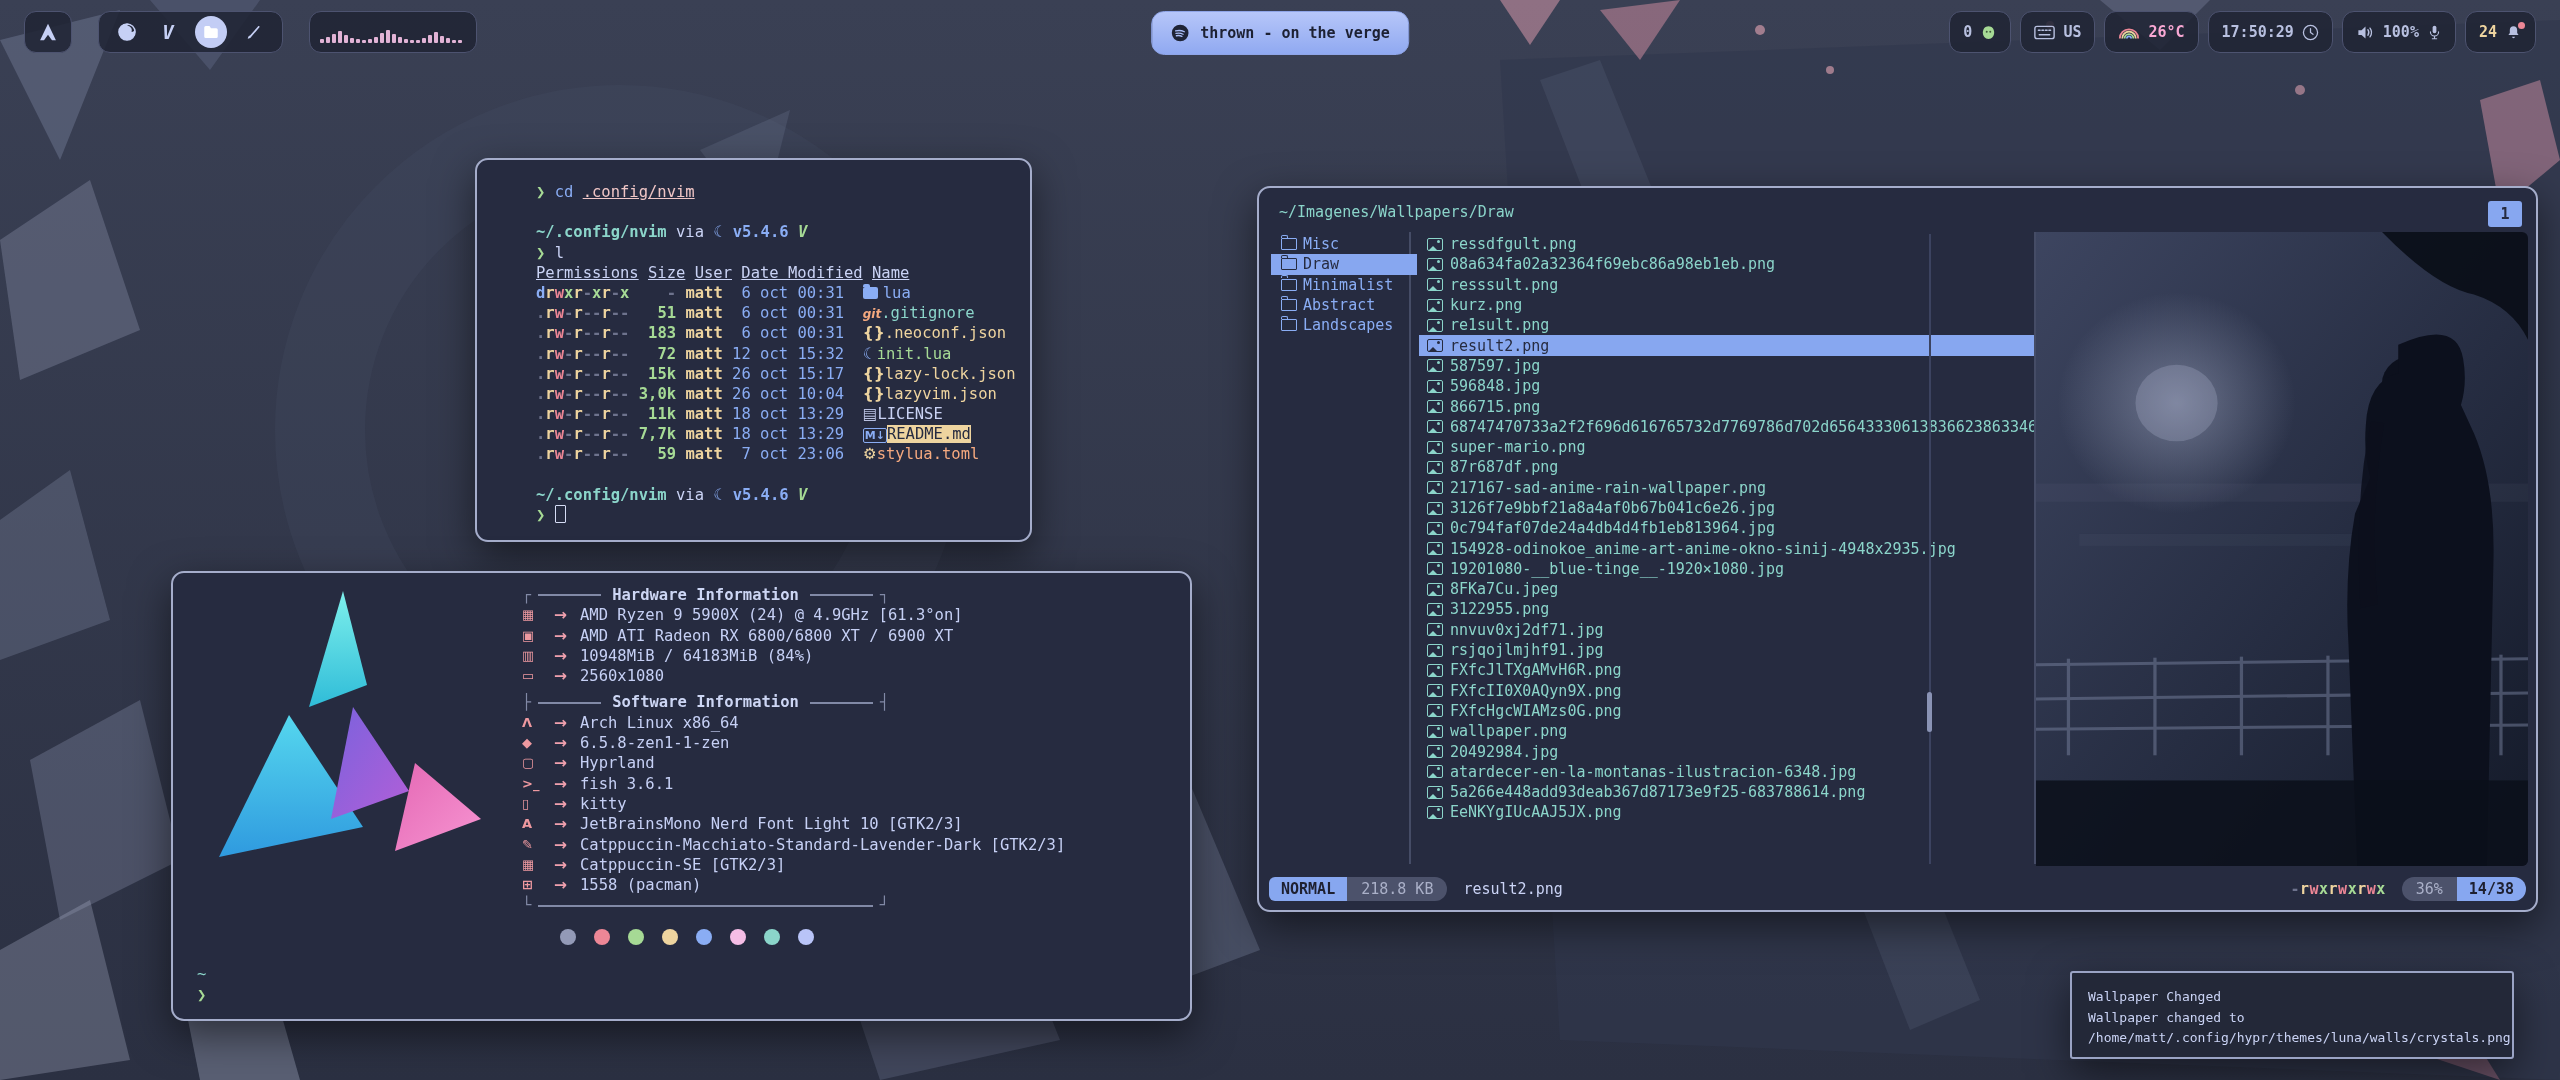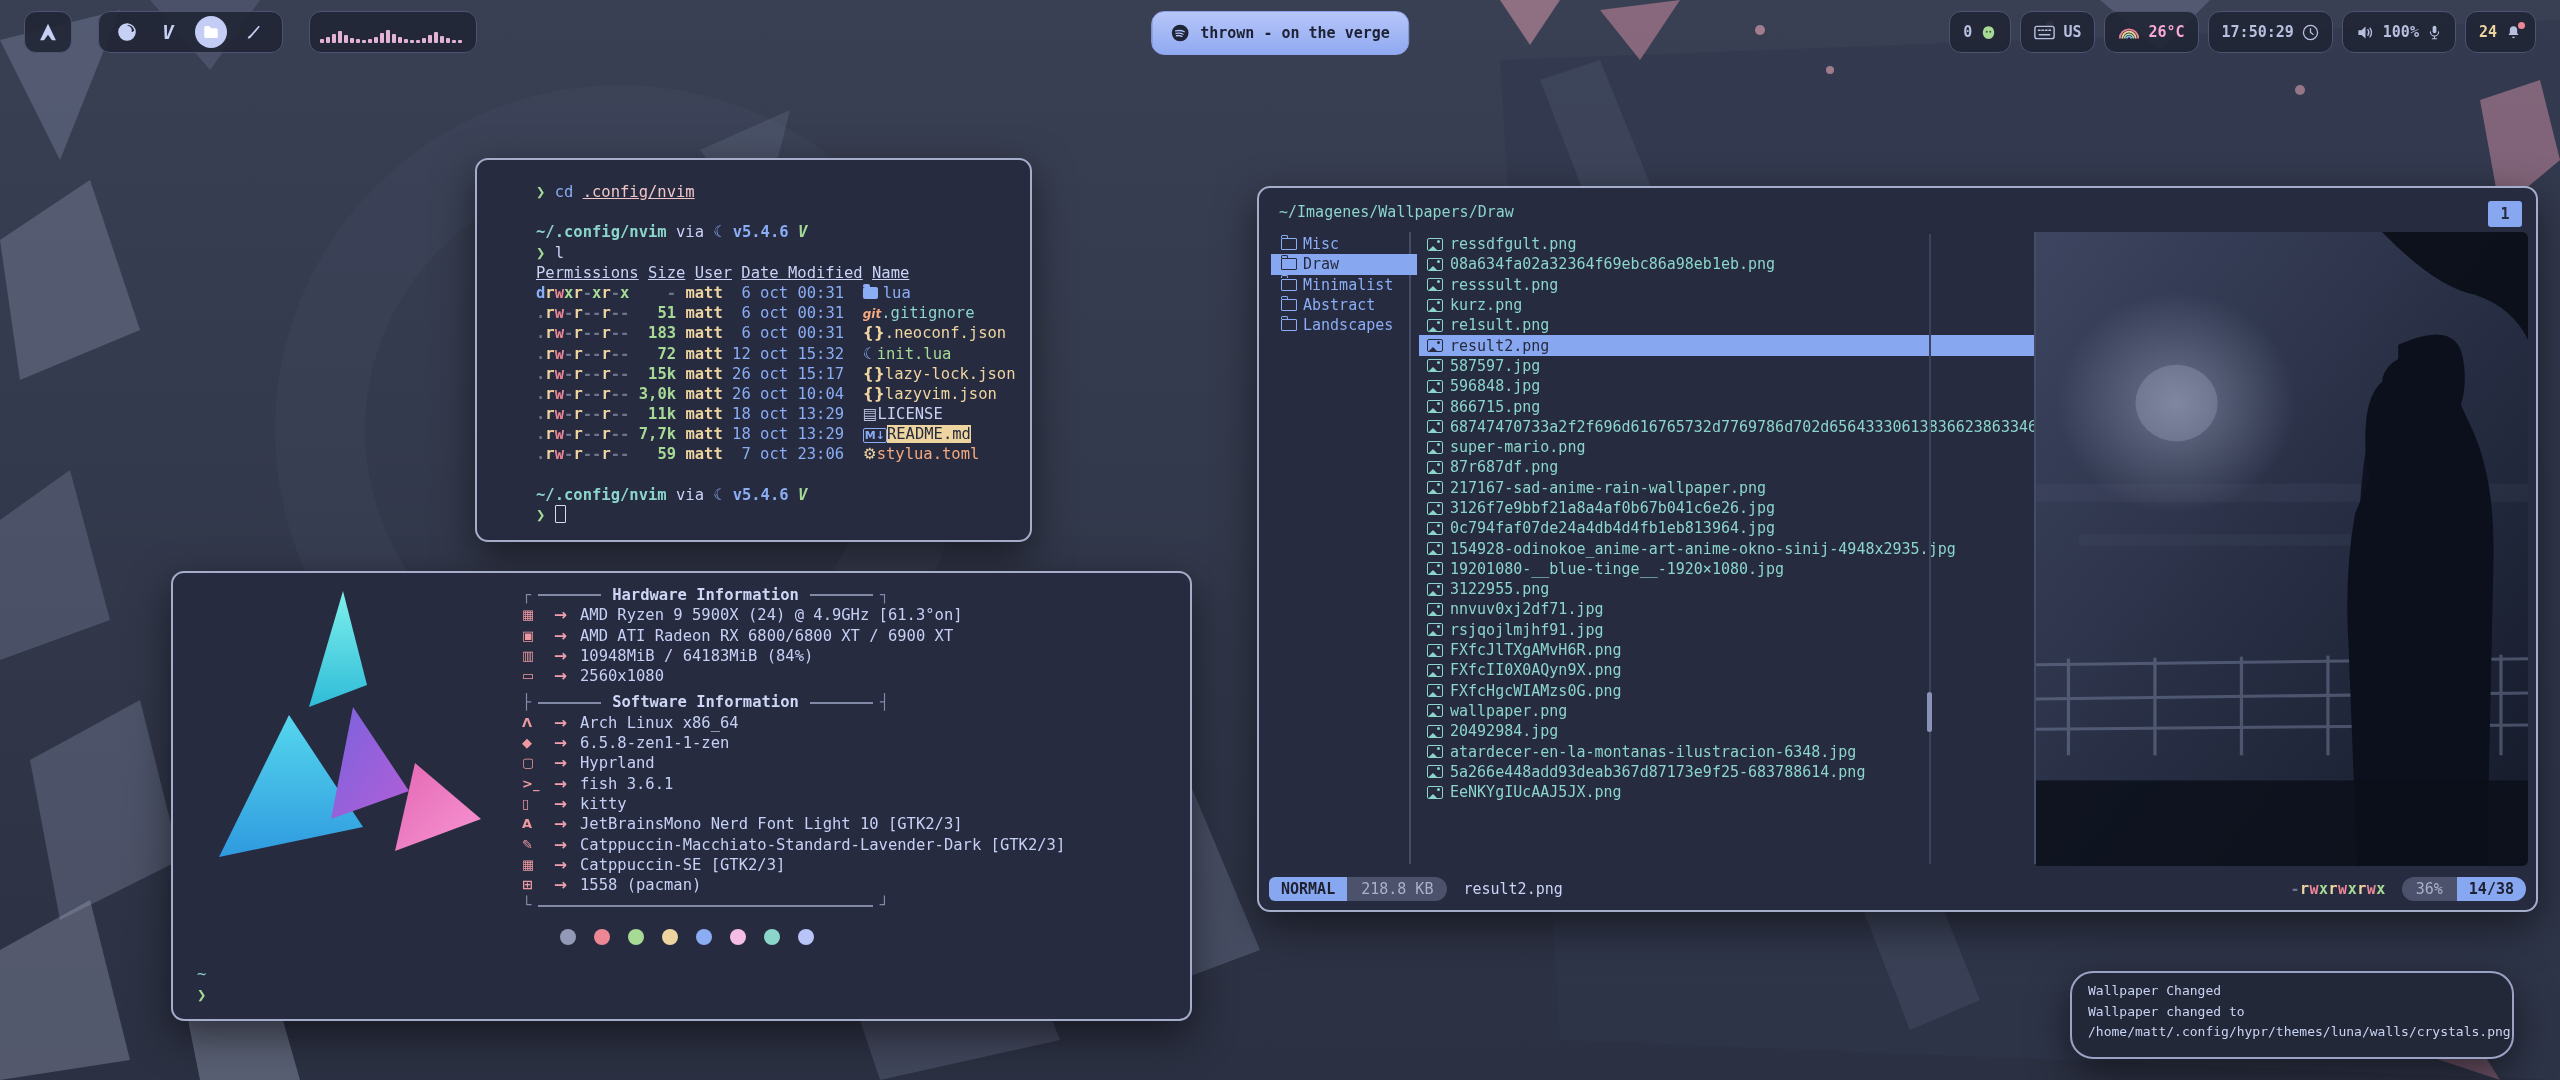--- a/index.html
+++ b/index.html
@@ -467,6 +467,10 @@
       </div>
       <div class="file-item">
         <span class="img-icon"></span>
+        <span>8FKa7Cu.jpeg</span>
+      </div>
+      <div class="file-item">
+        <span class="img-icon"></span>
         <span>3122955.png</span>
       </div>
       <div class="file-item">

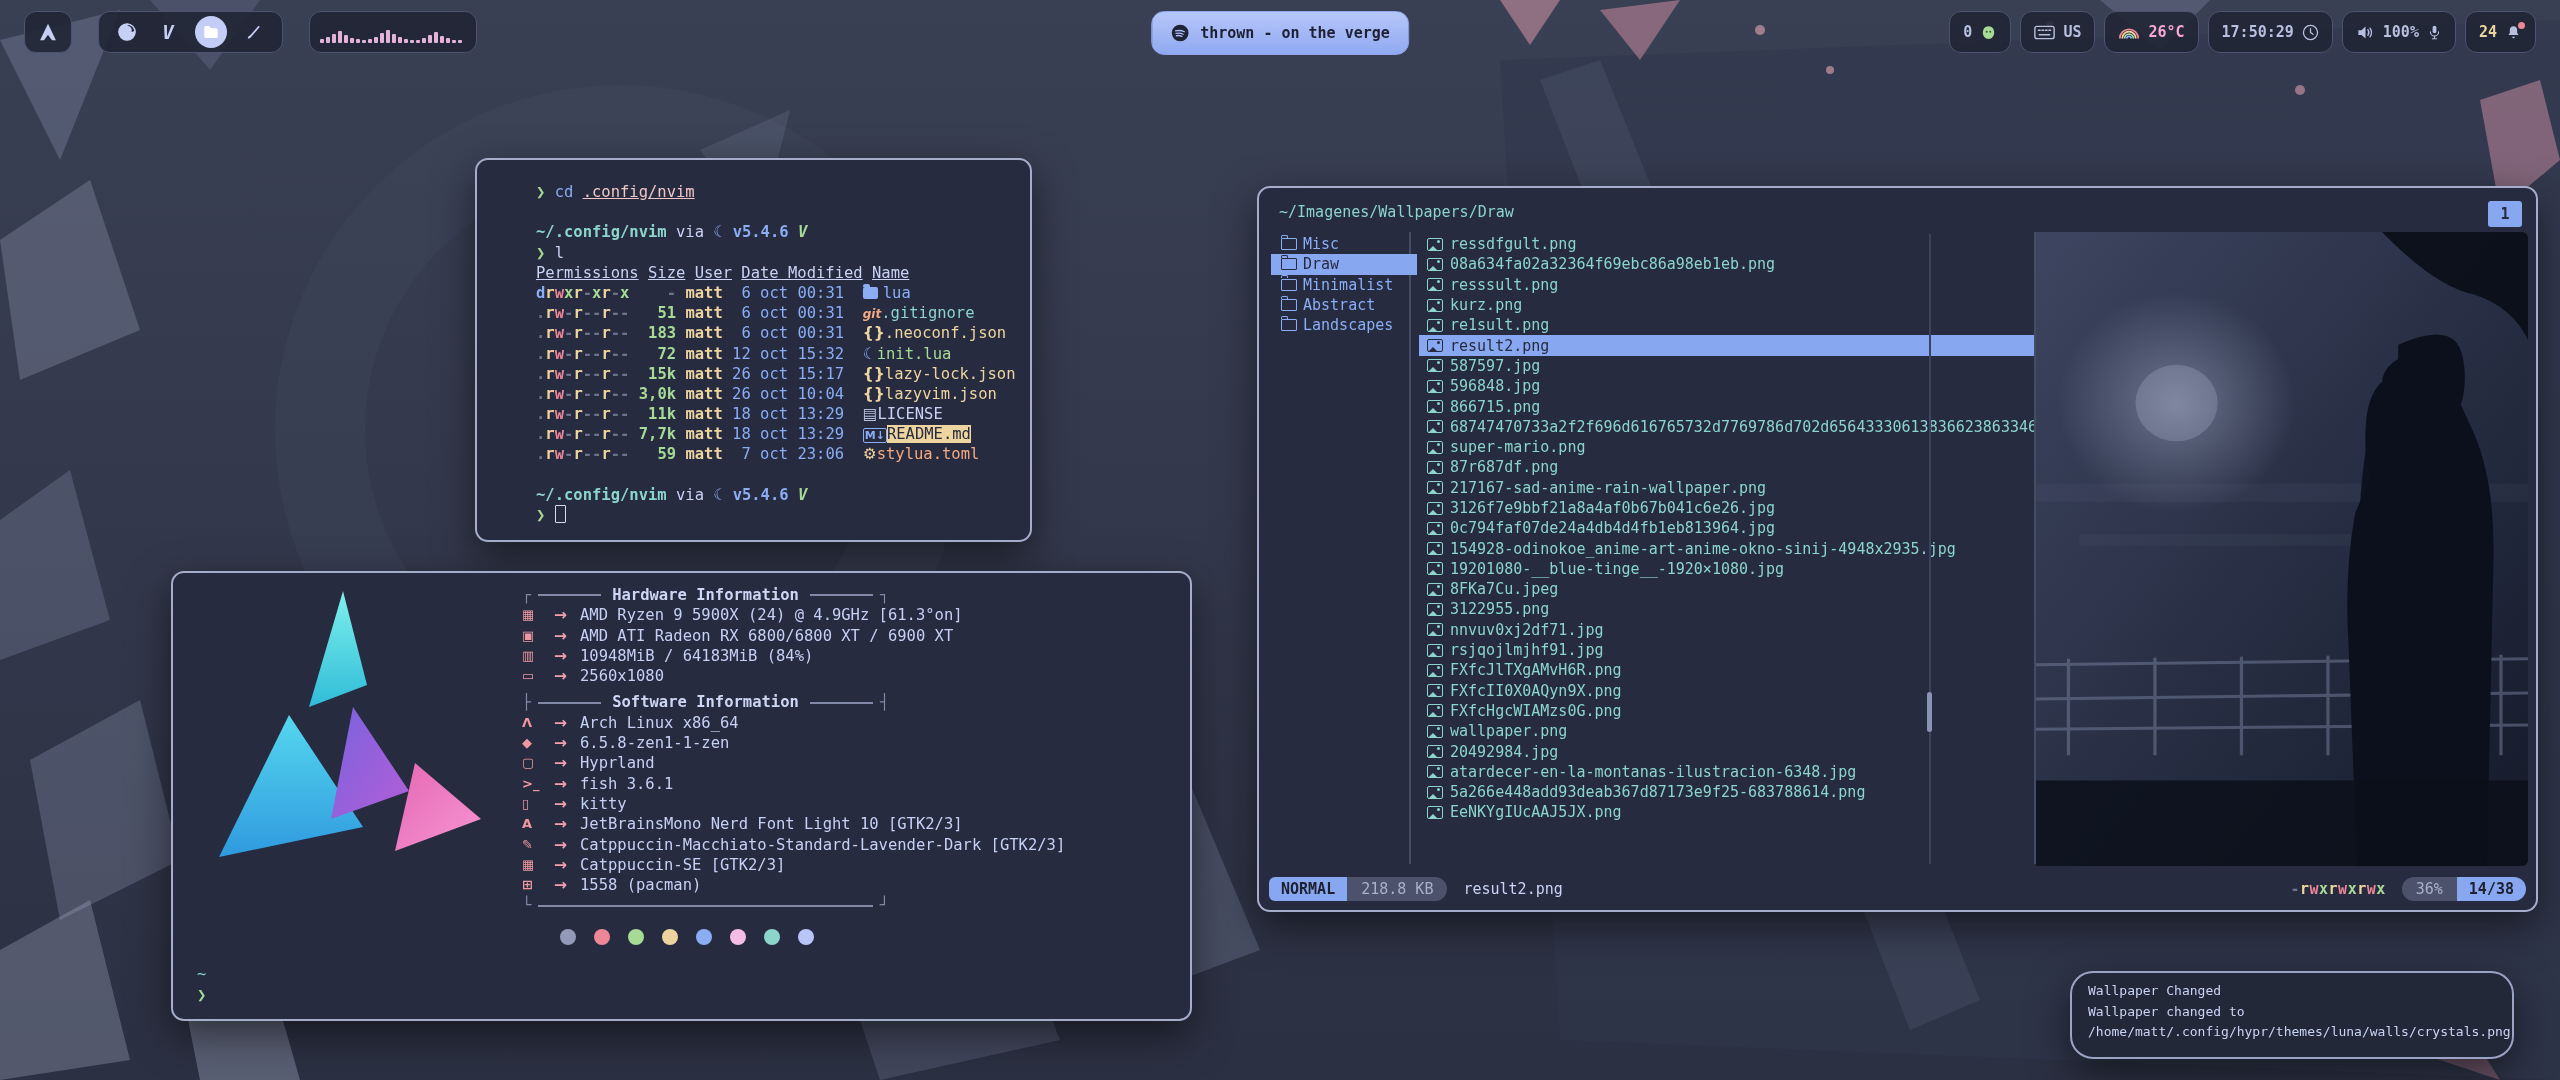--- a/index.html
+++ b/index.html
@@ -94,7 +94,7 @@
   .badge-pct{background:#4c526b;color:#aab0c8;padding:3px 14px;border-radius:13px 0 0 13px;}
   .badge-pos{background:#87a7f0;color:#1e2030;font-weight:bold;padding:3px 12px;border-radius:0 13px 13px 0;}
   
-  .notif{left:2070px;top:971px;width:444px;height:88px;border-radius:23px;padding:8px 16px;
+  .notif{left:2070px;top:971px;width:444px;height:88px;border-radius:3px;padding:14px 16px;
     box-sizing:border-box;font-size:13px;line-height:20.5px;color:#cad3f5;background:#232838;
     border:2px solid #9aa3c4;cursor:pointer;}
 </style>

